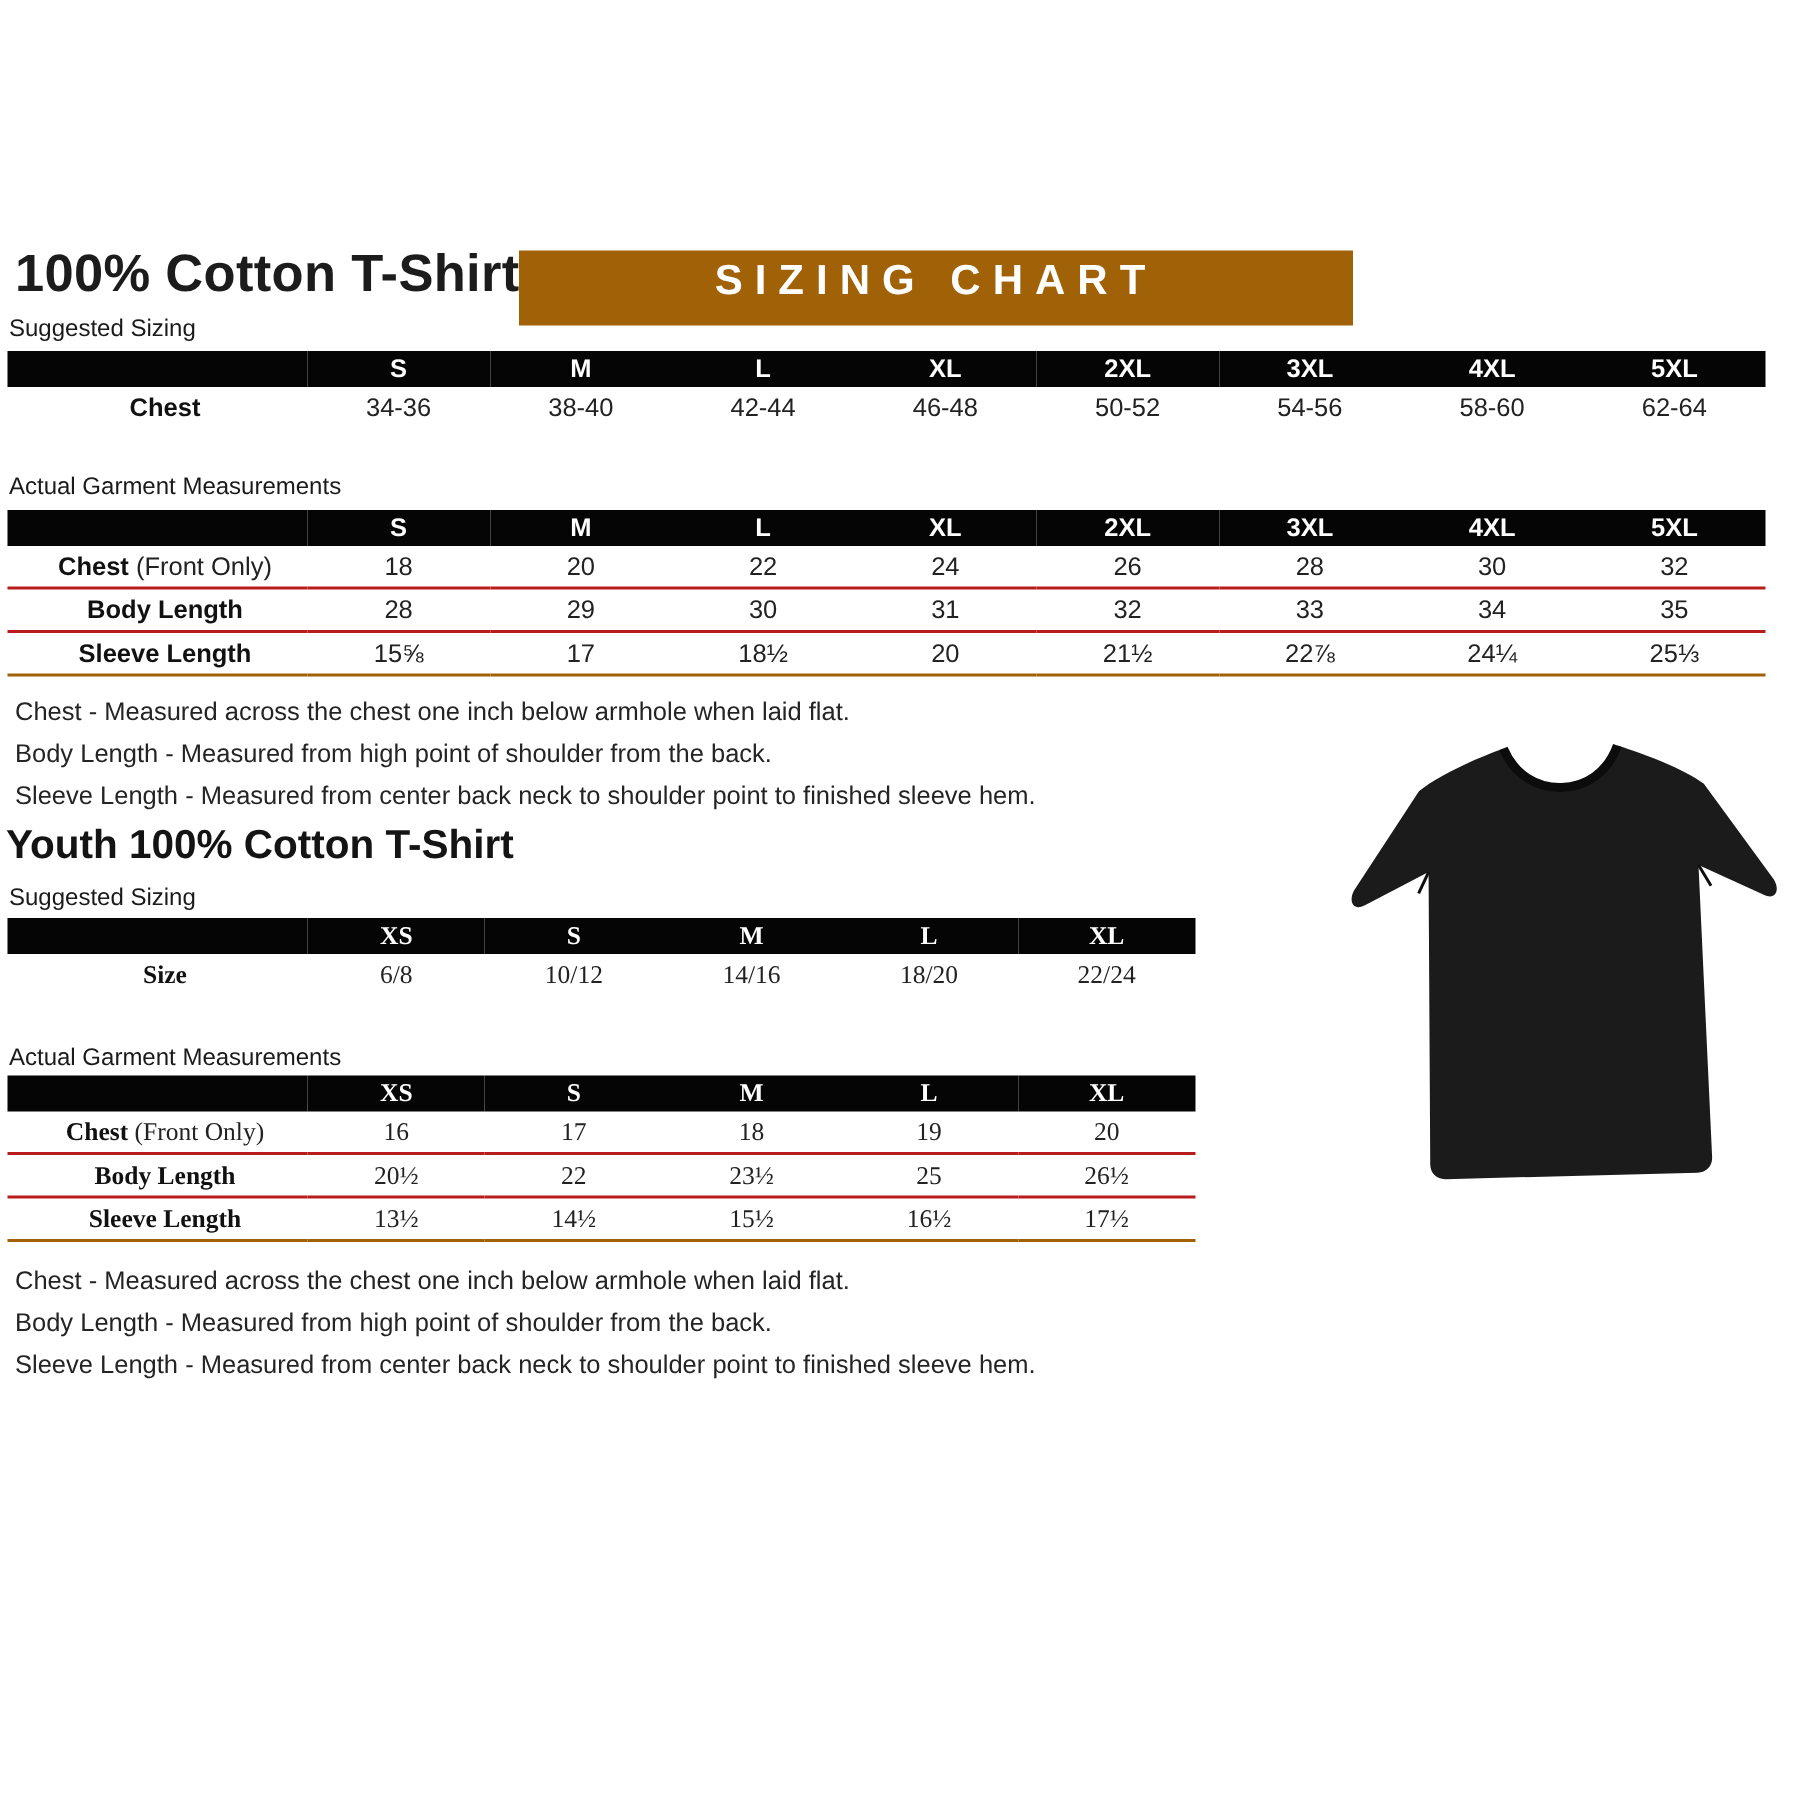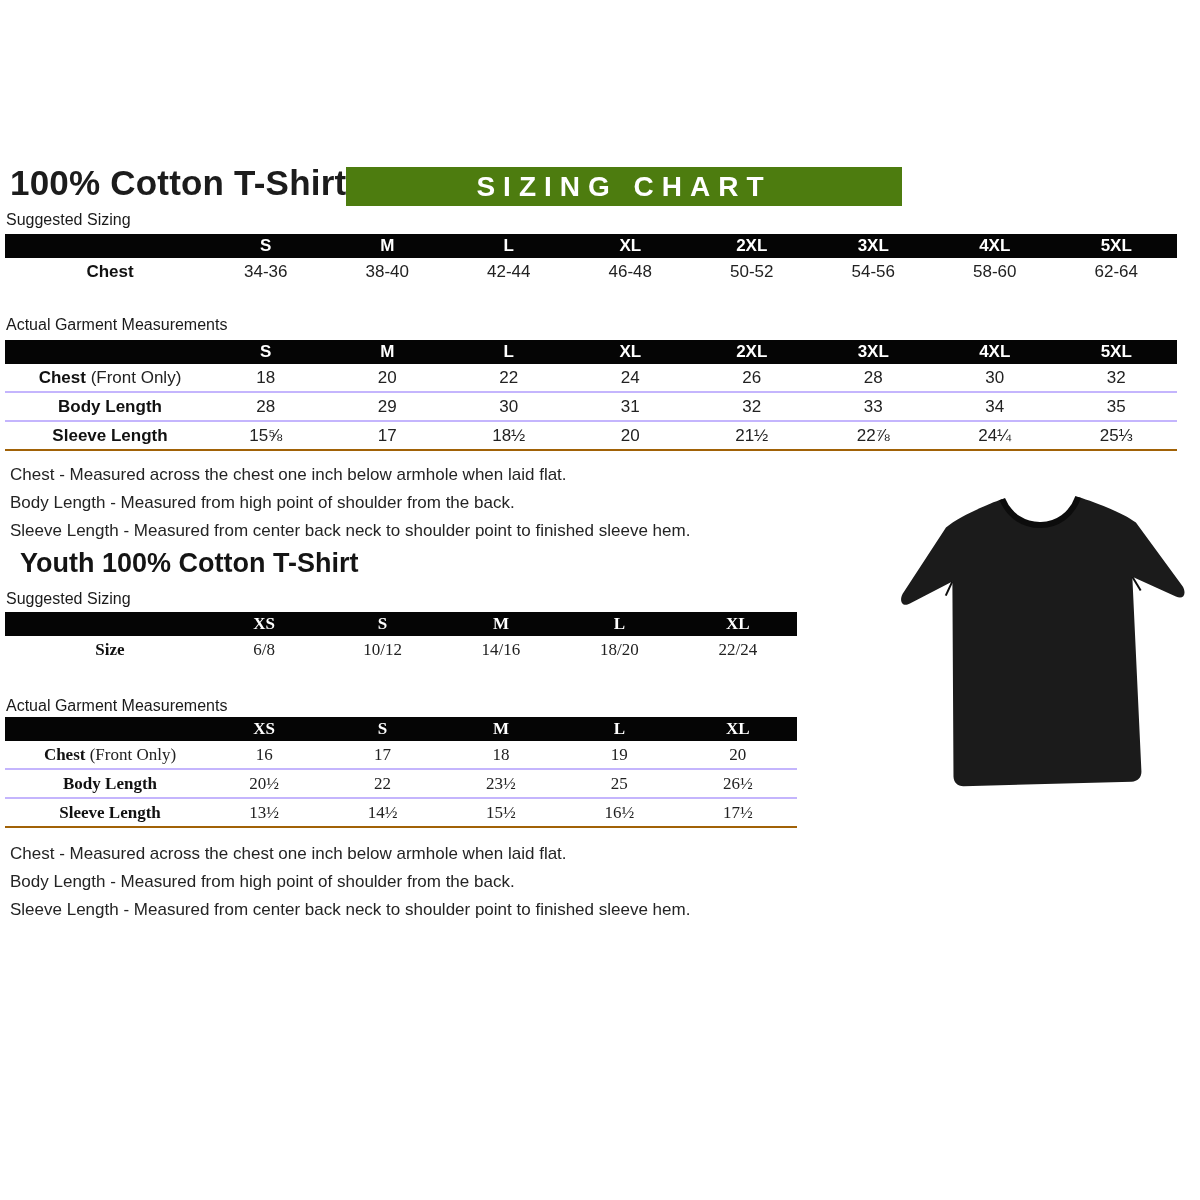--- a/index.html
+++ b/index.html
@@ -13,7 +13,7 @@
     left:10px;top:163px;font-size:35px;font-weight:700;letter-spacing:.2px;color:#1c1c1c;
   }
   .banner{
-    left:346px;top:167px;width:556px;height:39px;background:#4d7c0f;
+    left:346px;top:167px;width:556px;height:50px;background:#a16207;
     color:#fff;font-weight:700;font-size:28px;letter-spacing:8px;
     text-align:center;line-height:39px;
   }

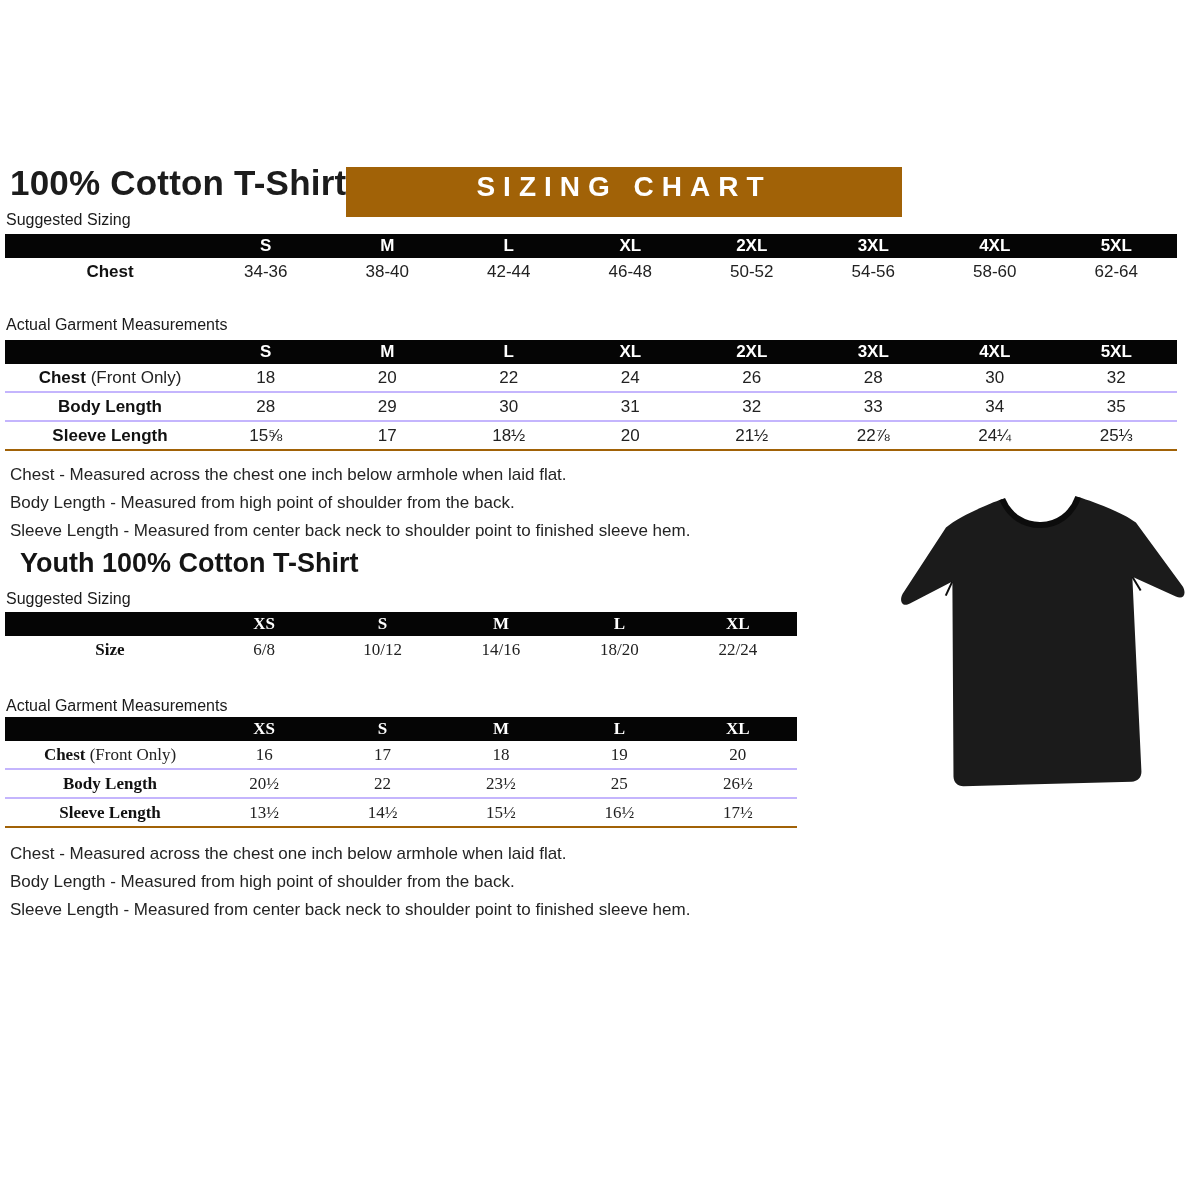--- a/index.html
+++ b/index.html
@@ -30,7 +30,7 @@
   }
   table.szt td.lbl{text-align:center;padding-left:10px;white-space:nowrap;}
   table.szt td.lbl b{font-weight:700;color:#111;}
-  table.meas tbody tr{border-bottom:2px solid #c4b5fd;}
+  table.meas tbody tr{border-bottom:2px solid #b91c1c;}
   table.meas tbody tr:last-child{border-bottom:2px solid #a16207;}
   .notes p{margin:0;font-size:17px;line-height:28px;color:#242424;}
   .youth-title{font-size:27px;font-weight:700;color:#141414;}

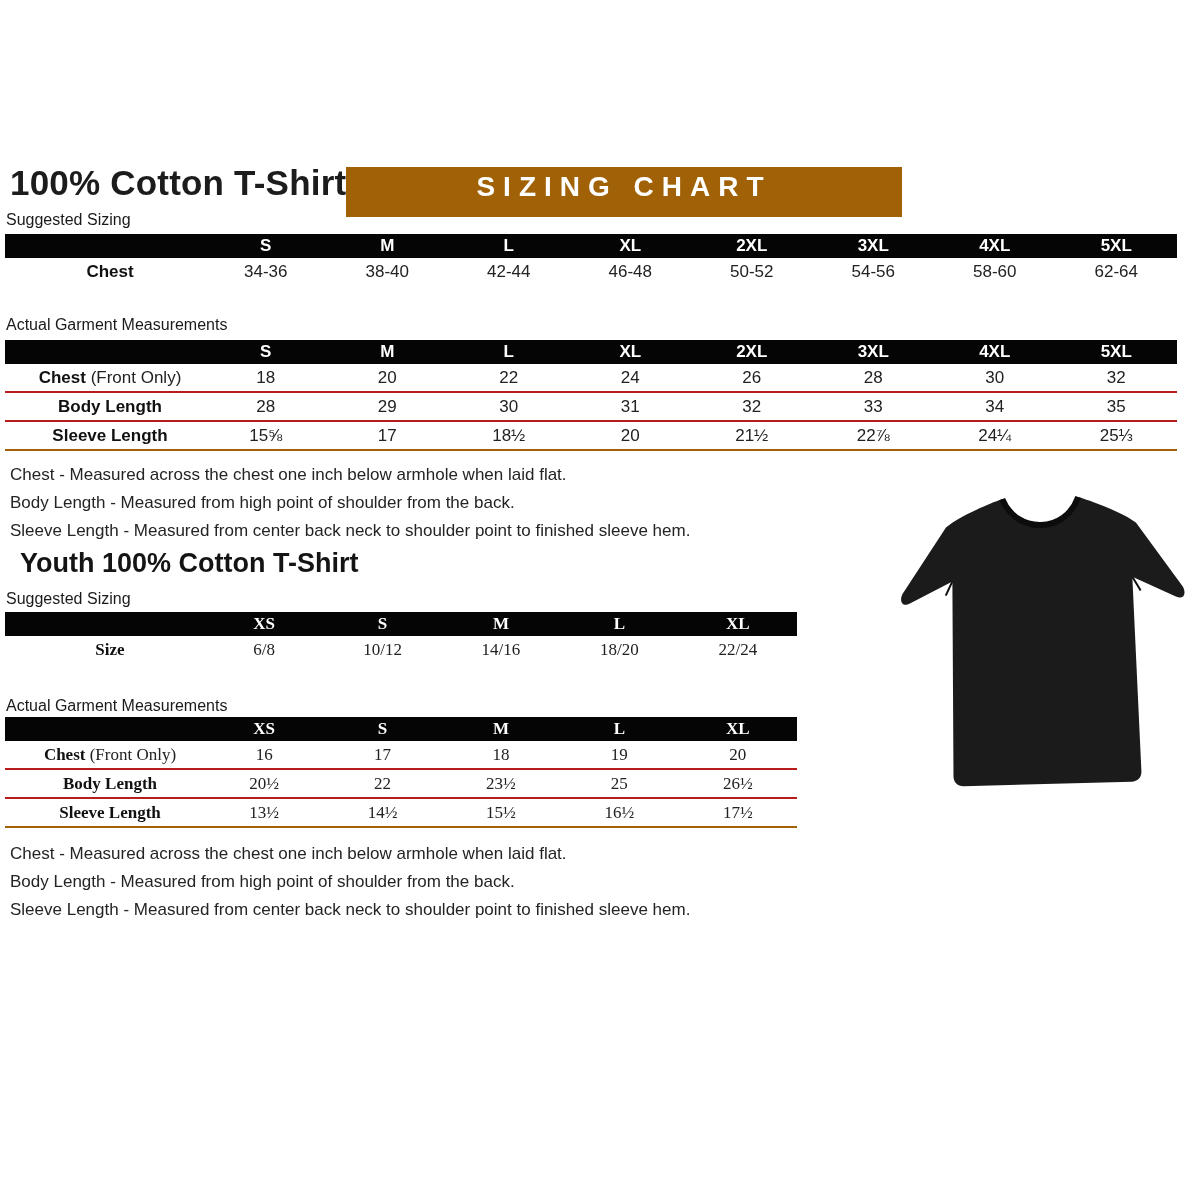--- a/index.html
+++ b/index.html
@@ -155,7 +155,7 @@
   <p>Sleeve Length - Measured from center back neck to shoulder point to finished sleeve hem.</p>
 </div>
 
-<div class="abs youth-title" style="left:4px;top:548px;margin-left:16px;">Youth 100% Cotton T-Shirt</div>
+<div class="abs youth-title" style="left:4px;top:548px;">Youth 100% Cotton T-Shirt</div>
 
 <div class="abs section-label" style="left:6px;top:590px;">Suggested Sizing</div>
 

